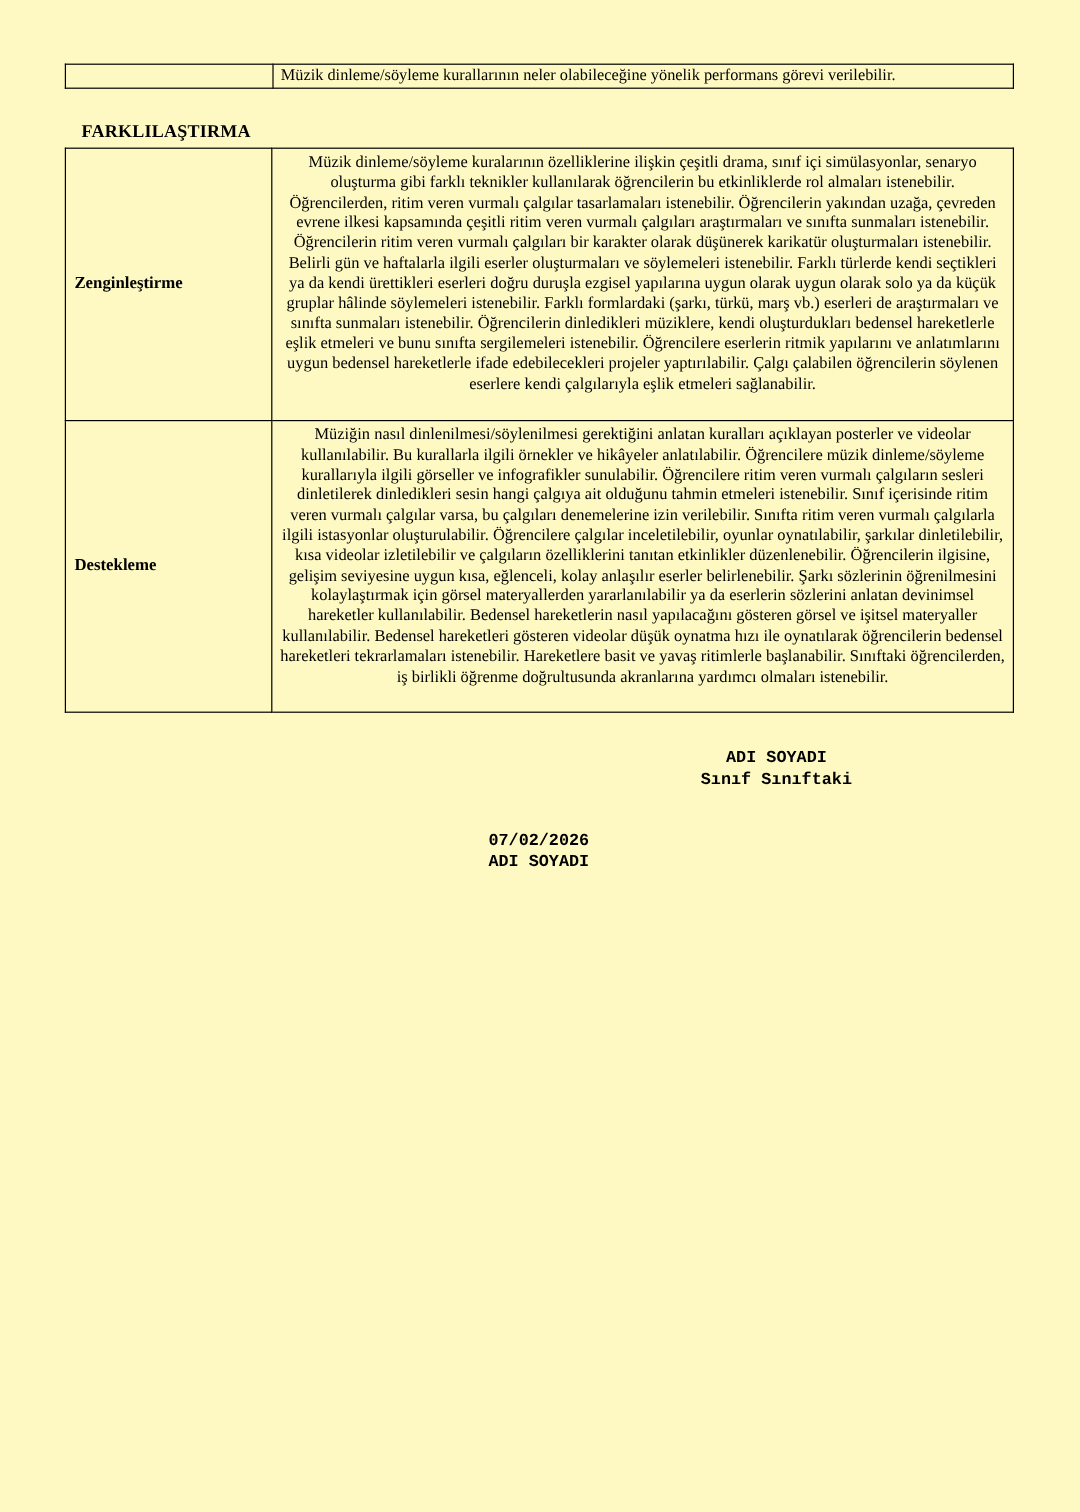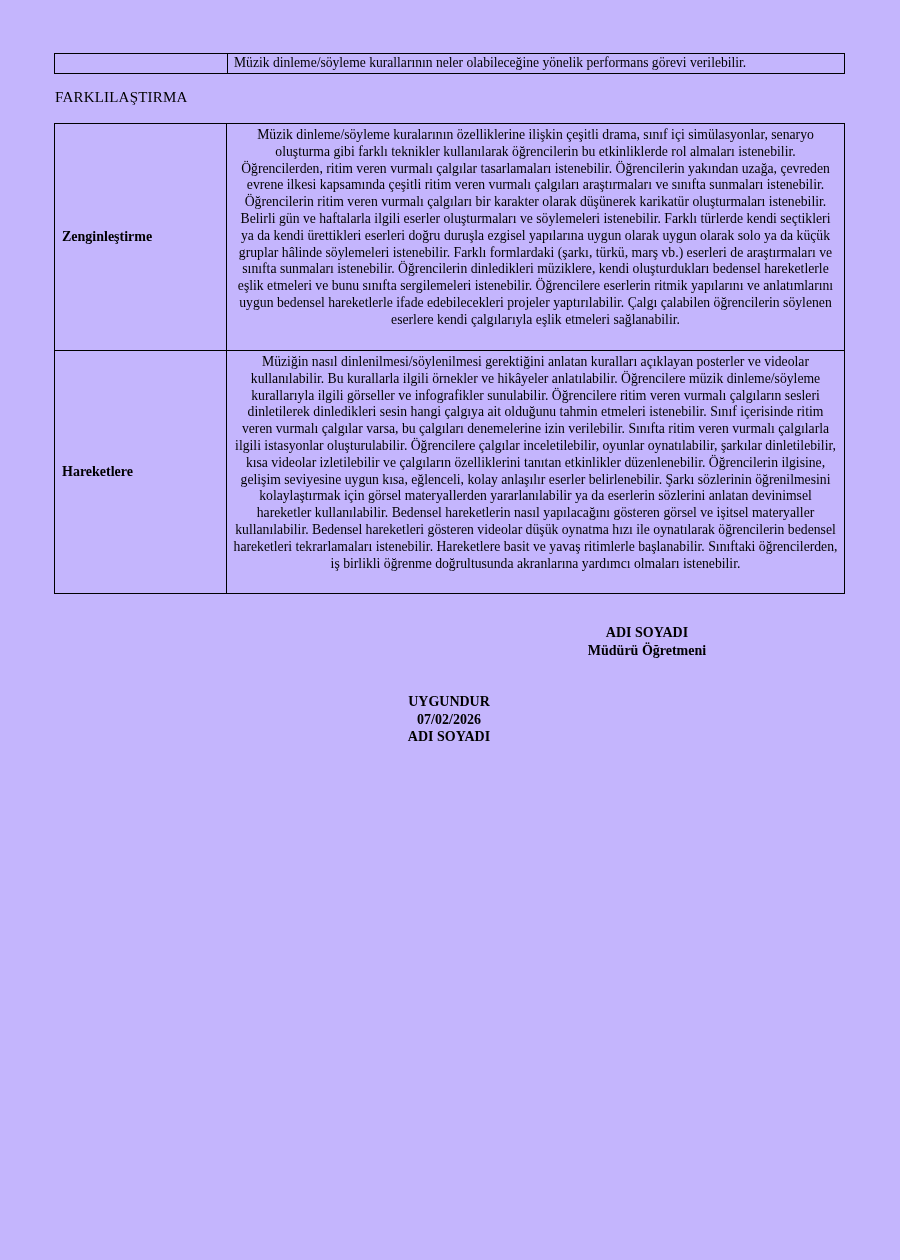--- a/index.html
+++ b/index.html
@@ -7,7 +7,7 @@
     position: relative;
     width: 900px;
     height: 1260px;
-    background: #c4b5fd;
+    background: #fef9c3;
     color: #000000;
     font-family: "Liberation Serif", "DejaVu Serif", serif;
     overflow: hidden;

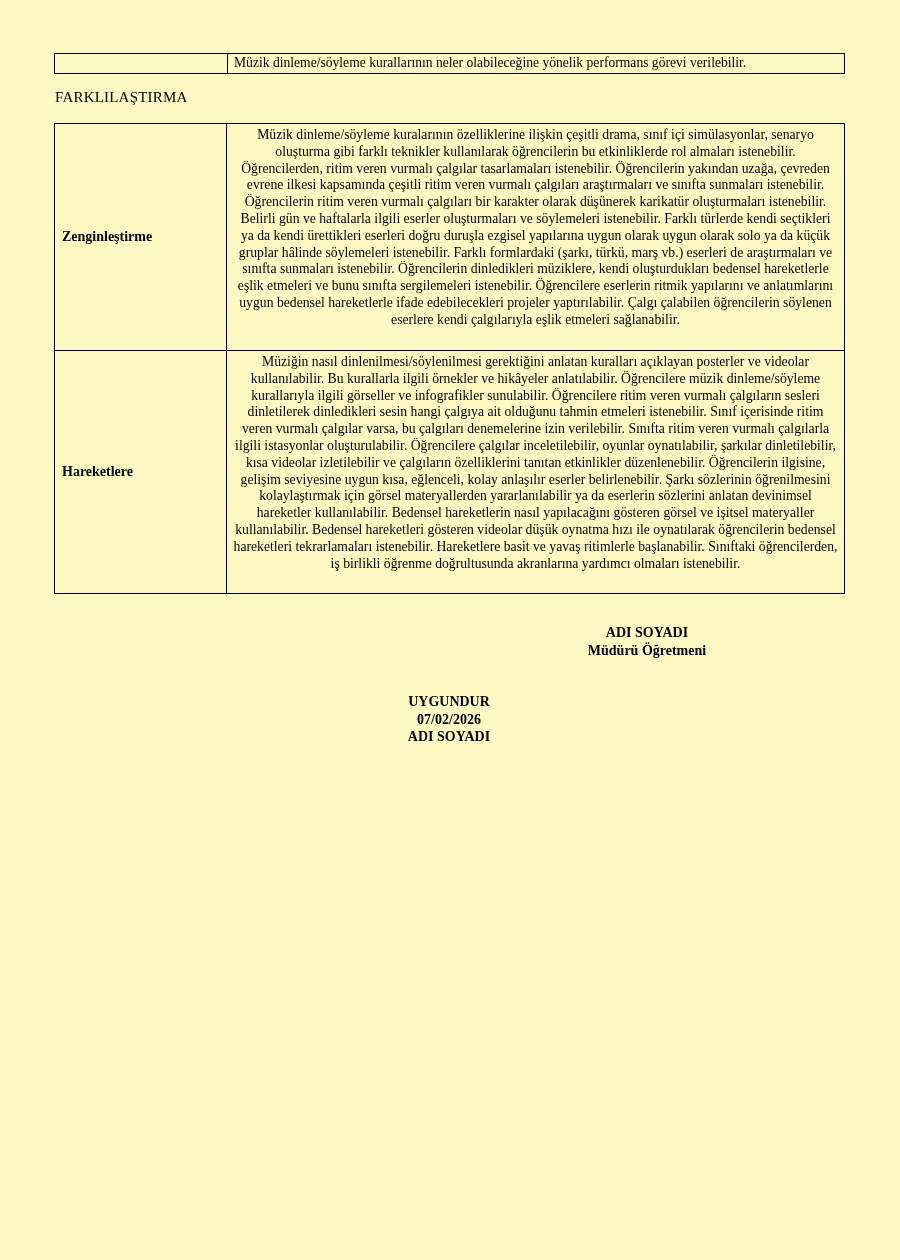--- a/index.html
+++ b/index.html
@@ -33,9 +33,9 @@
     position: absolute;
     left: 55px;
     top: 89px;
-    margin: 0;
+    margin: 13px;
     font-size: 15px;
-    font-weight: normal;
+    font-weight: bold;
     letter-spacing: 0.2px;
   }
 

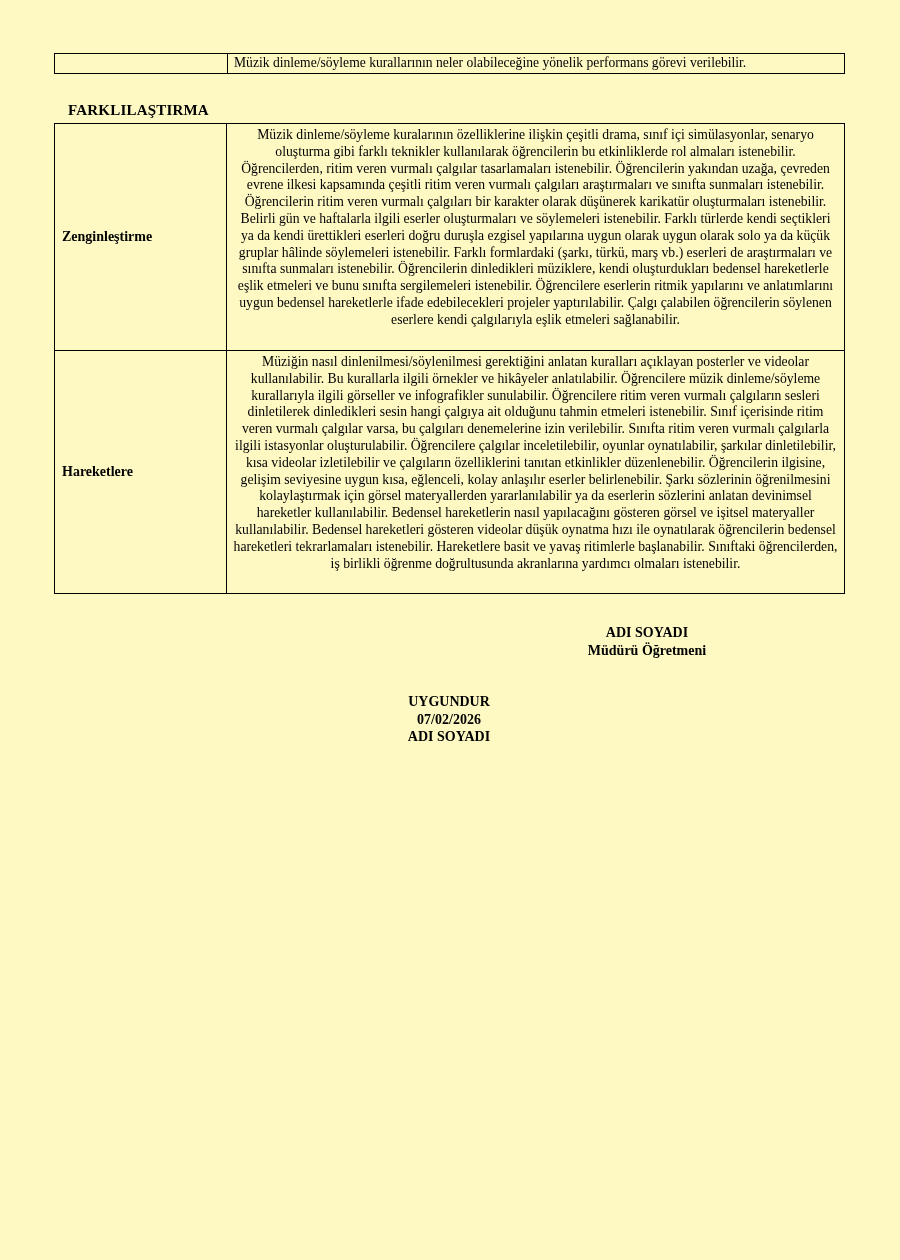--- a/index.html
+++ b/index.html
@@ -96,7 +96,7 @@
       <td class="row-text">Müzik dinleme/söyleme kuralarının özelliklerine ilişkin çeşitli drama, sınıf içi simülasyonlar, senaryo oluşturma gibi farklı teknikler kullanılarak öğrencilerin bu etkinliklerde rol almaları istenebilir. Öğrencilerden, ritim veren vurmalı çalgılar tasarlamaları istenebilir. Öğrencilerin yakından uzağa, çevreden evrene ilkesi kapsamında çeşitli ritim veren vurmalı çalgıları araştırmaları ve sınıfta sunmaları istenebilir. Öğrencilerin ritim veren vurmalı çalgıları bir karakter olarak düşünerek karikatür oluşturmaları istenebilir. Belirli gün ve haftalarla ilgili eserler oluşturmaları ve söylemeleri istenebilir. Farklı türlerde kendi seçtikleri ya da kendi ürettikleri eserleri doğru duruşla ezgisel yapılarına uygun olarak uygun olarak solo ya da küçük gruplar hâlinde söylemeleri istenebilir. Farklı formlardaki (şarkı, türkü, marş vb.) eserleri de araştırmaları ve sınıfta sunmaları istenebilir. Öğrencilerin dinledikleri müziklere, kendi oluşturdukları bedensel hareketlerle eşlik etmeleri ve bunu sınıfta sergilemeleri istenebilir. Öğrencilere eserlerin ritmik yapılarını ve anlatımlarını uygun bedensel hareketlerle ifade edebilecekleri projeler yaptırılabilir. Çalgı çalabilen öğrencilerin söylenen eserlere kendi çalgılarıyla eşlik etmeleri sağlanabilir.</td>
     </tr>
     <tr class="row-support">
-      <td class="row-label label-col">Hareketlere</td>
+      <td class="row-label label-col">Destekleme</td>
       <td class="row-text">Müziğin nasıl dinlenilmesi/söylenilmesi gerektiğini anlatan kuralları açıklayan posterler ve videolar kullanılabilir. Bu kurallarla ilgili örnekler ve hikâyeler anlatılabilir. Öğrencilere müzik dinleme/söyleme kurallarıyla ilgili görseller ve infografikler sunulabilir. Öğrencilere ritim veren vurmalı çalgıların sesleri dinletilerek dinledikleri sesin hangi çalgıya ait olduğunu tahmin etmeleri istenebilir. Sınıf içerisinde ritim veren vurmalı çalgılar varsa, bu çalgıları denemelerine izin verilebilir. Sınıfta ritim veren vurmalı çalgılarla ilgili istasyonlar oluşturulabilir. Öğrencilere çalgılar inceletilebilir, oyunlar oynatılabilir, şarkılar dinletilebilir, kısa videolar izletilebilir ve çalgıların özelliklerini tanıtan etkinlikler düzenlenebilir. Öğrencilerin ilgisine, gelişim seviyesine uygun kısa, eğlenceli, kolay anlaşılır eserler belirlenebilir. Şarkı sözlerinin öğrenilmesini kolaylaştırmak için görsel materyallerden yararlanılabilir ya da eserlerin sözlerini anlatan devinimsel hareketler kullanılabilir. Bedensel hareketlerin nasıl yapılacağını gösteren görsel ve işitsel materyaller kullanılabilir. Bedensel hareketleri gösteren videolar düşük oynatma hızı ile oynatılarak öğrencilerin bedensel hareketleri tekrarlamaları istenebilir. Hareketlere basit ve yavaş ritimlerle başlanabilir. Sınıftaki öğrencilerden, iş birlikli öğrenme doğrultusunda akranlarına yardımcı olmaları istenebilir.</td>
     </tr>
   </tbody>

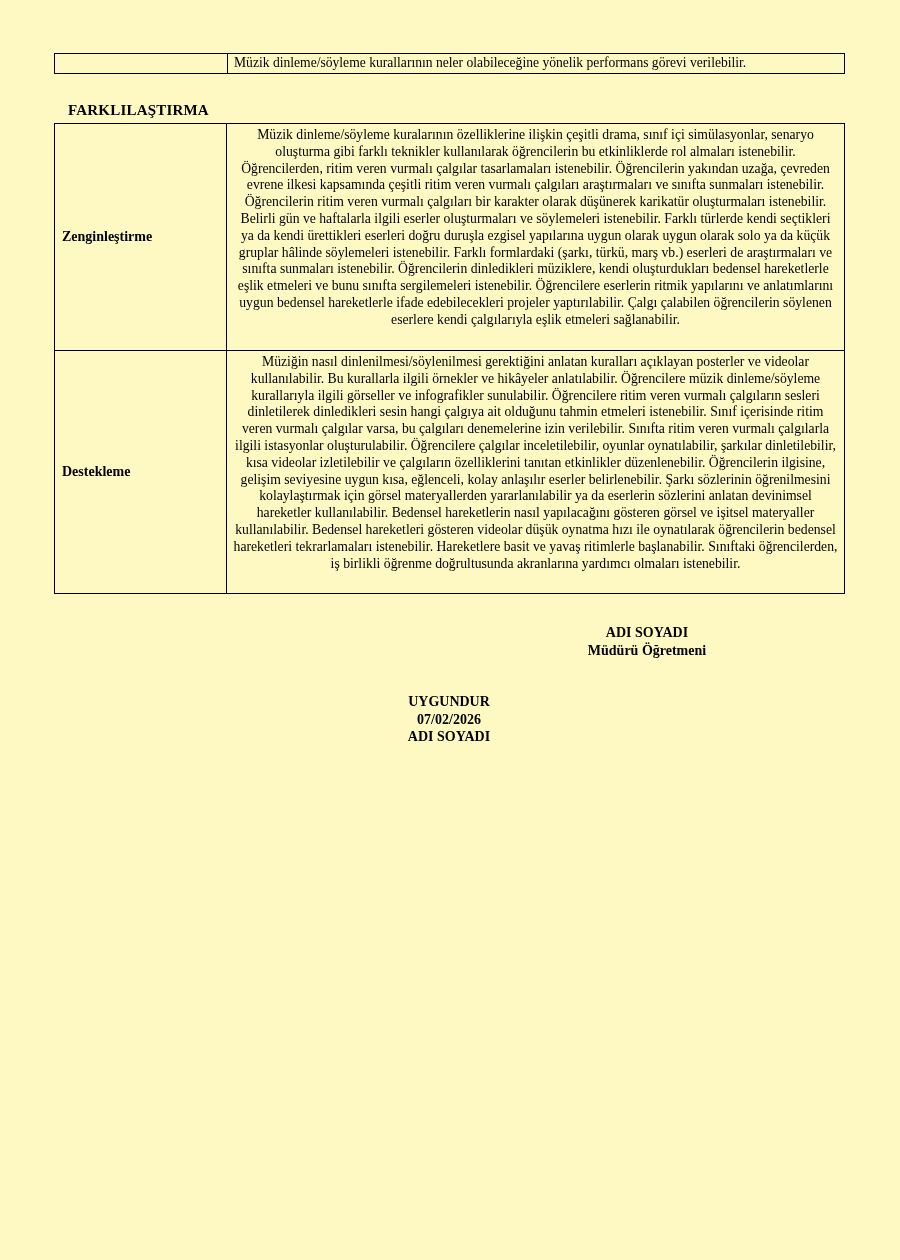--- a/index.html
+++ b/index.html
@@ -69,6 +69,7 @@
     font-weight: bold;
     font-size: 14px;
     line-height: 17.5px;
+    font-family: Liberation Mono, monospace;
   }
   .sig-teacher { left: 497px; top: 624px; }
   .sig-approval { left: 299px; top: 693px; }

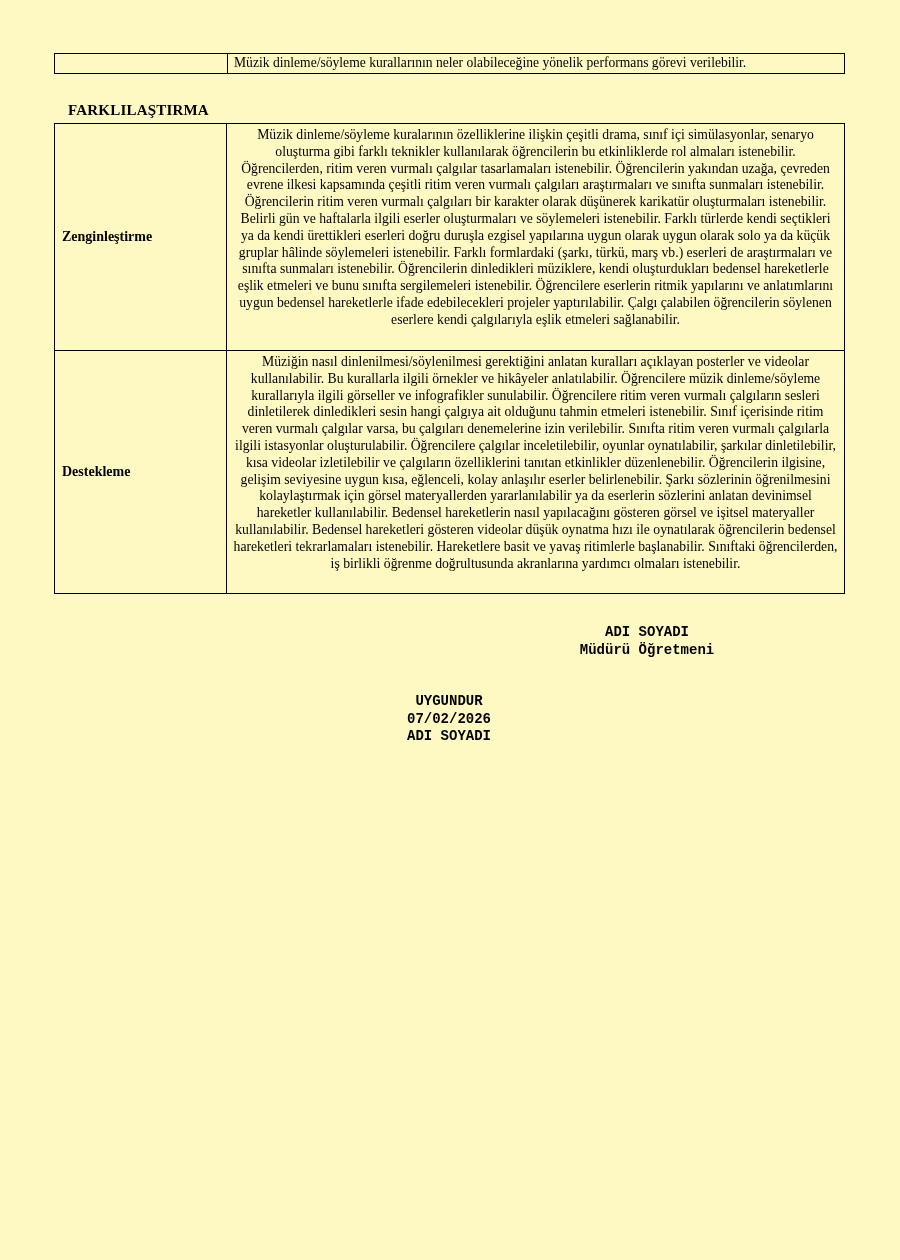--- a/index.html
+++ b/index.html
@@ -105,7 +105,7 @@
 
   <div class="sig-block sig-teacher">
     <div>ADI SOYADI</div>
-    <div>Müdürü Öğretmeni</div>
+    <div>Sınıf Sınıftaki</div>
   </div>
 
   <div class="sig-block sig-approval">

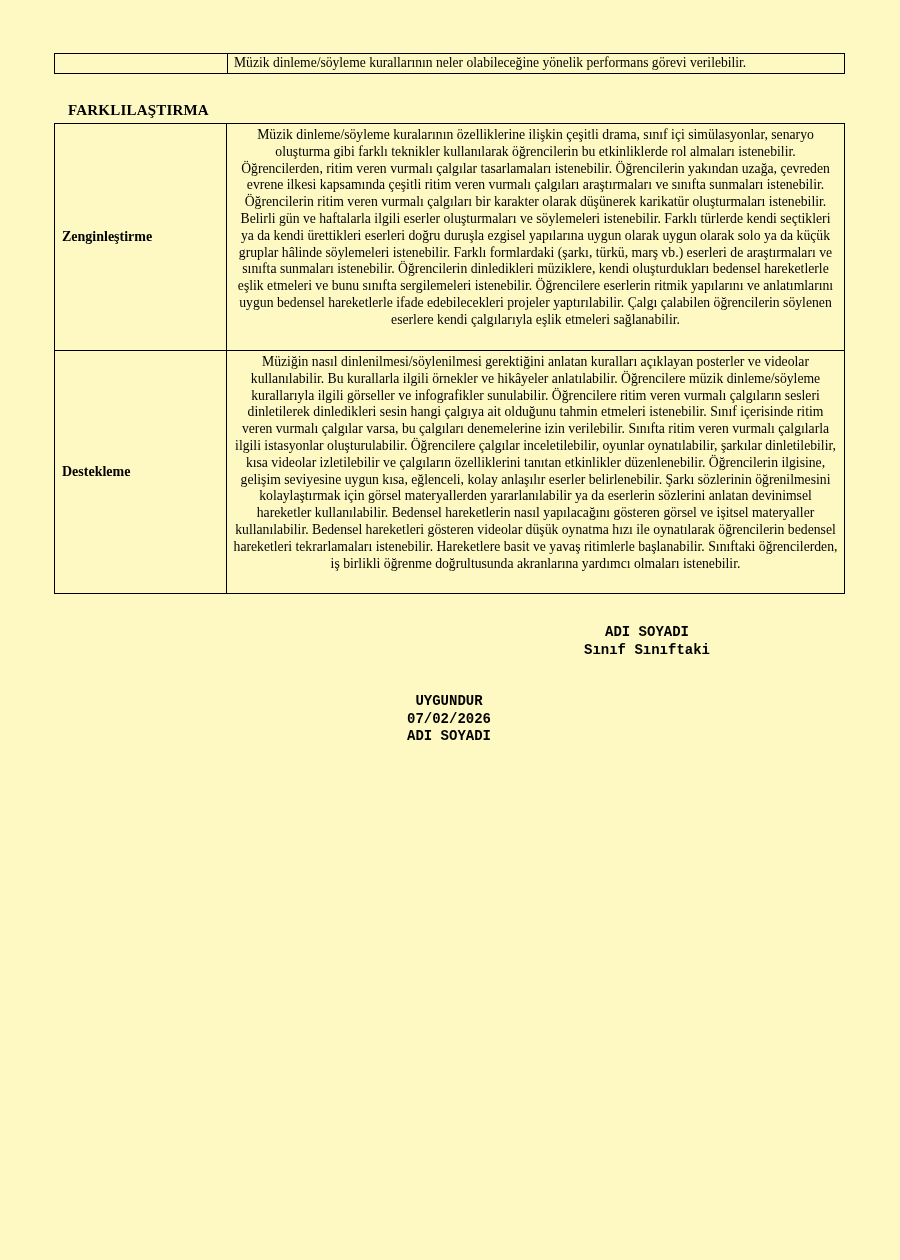--- a/index.html
+++ b/index.html
@@ -109,7 +109,6 @@
   </div>
 
   <div class="sig-block sig-approval">
-    <div>UYGUNDUR</div>
     <div>07/02/2026</div>
     <div>ADI SOYADI</div>
   </div>

